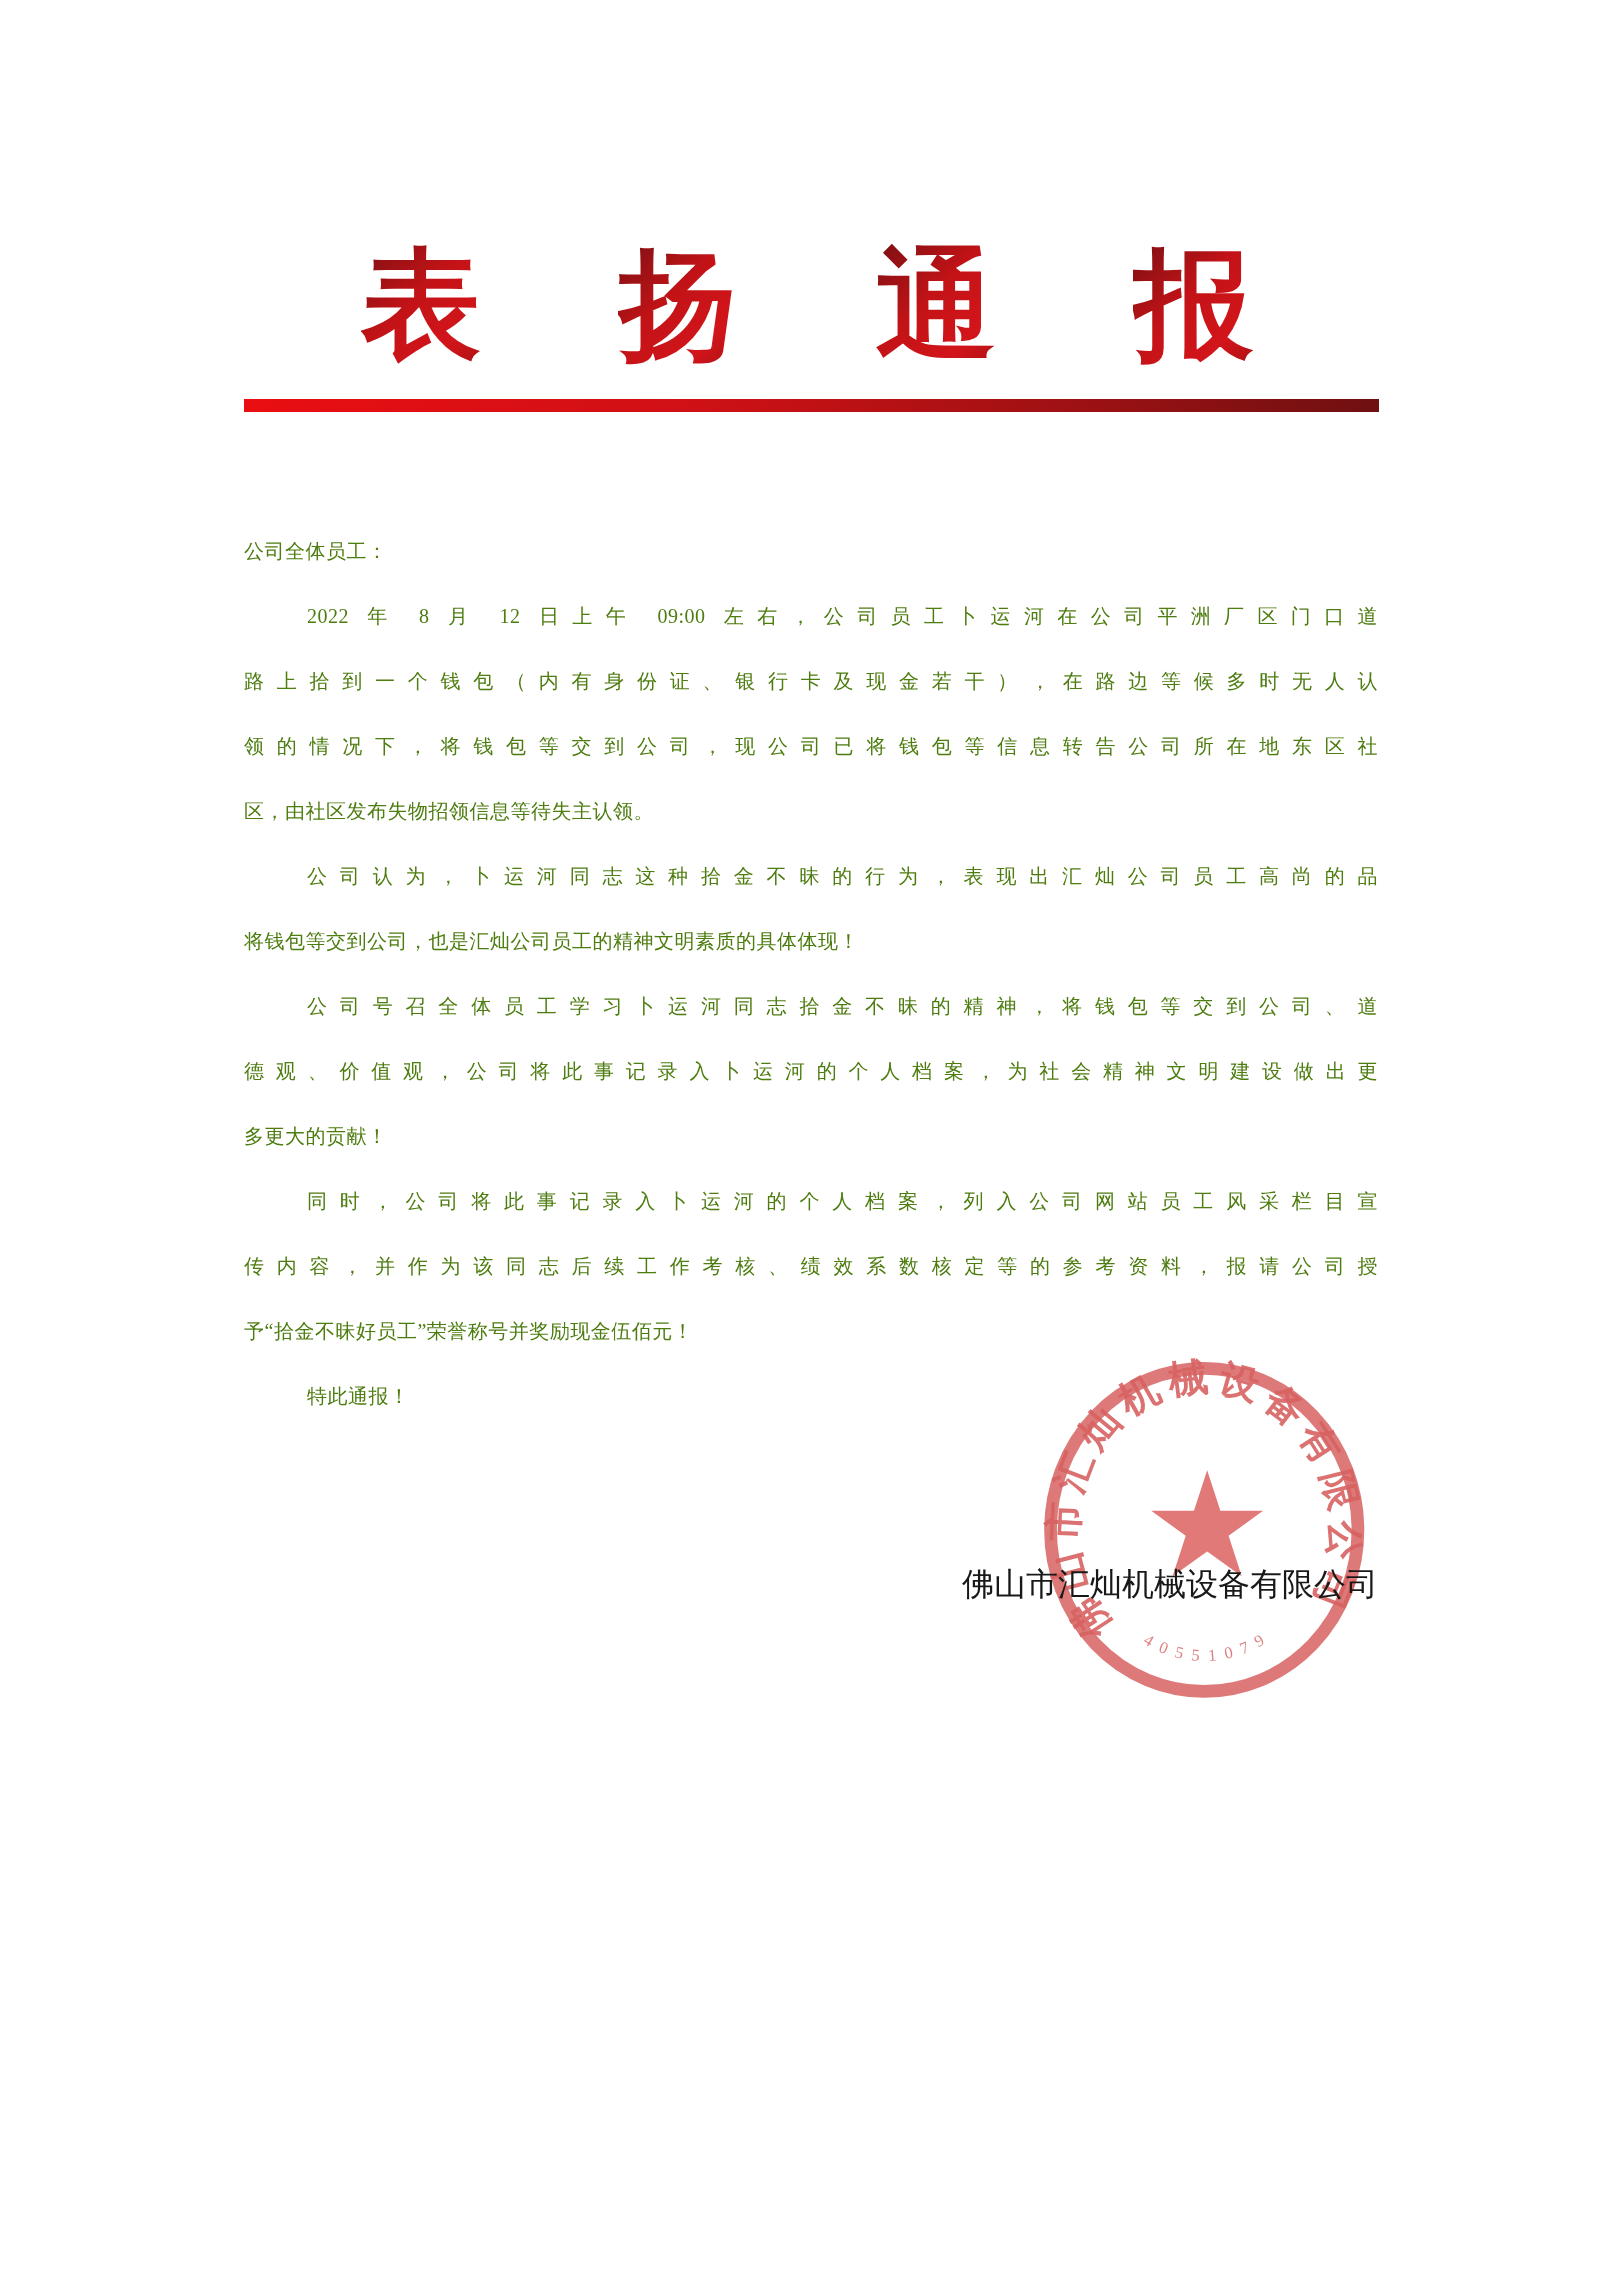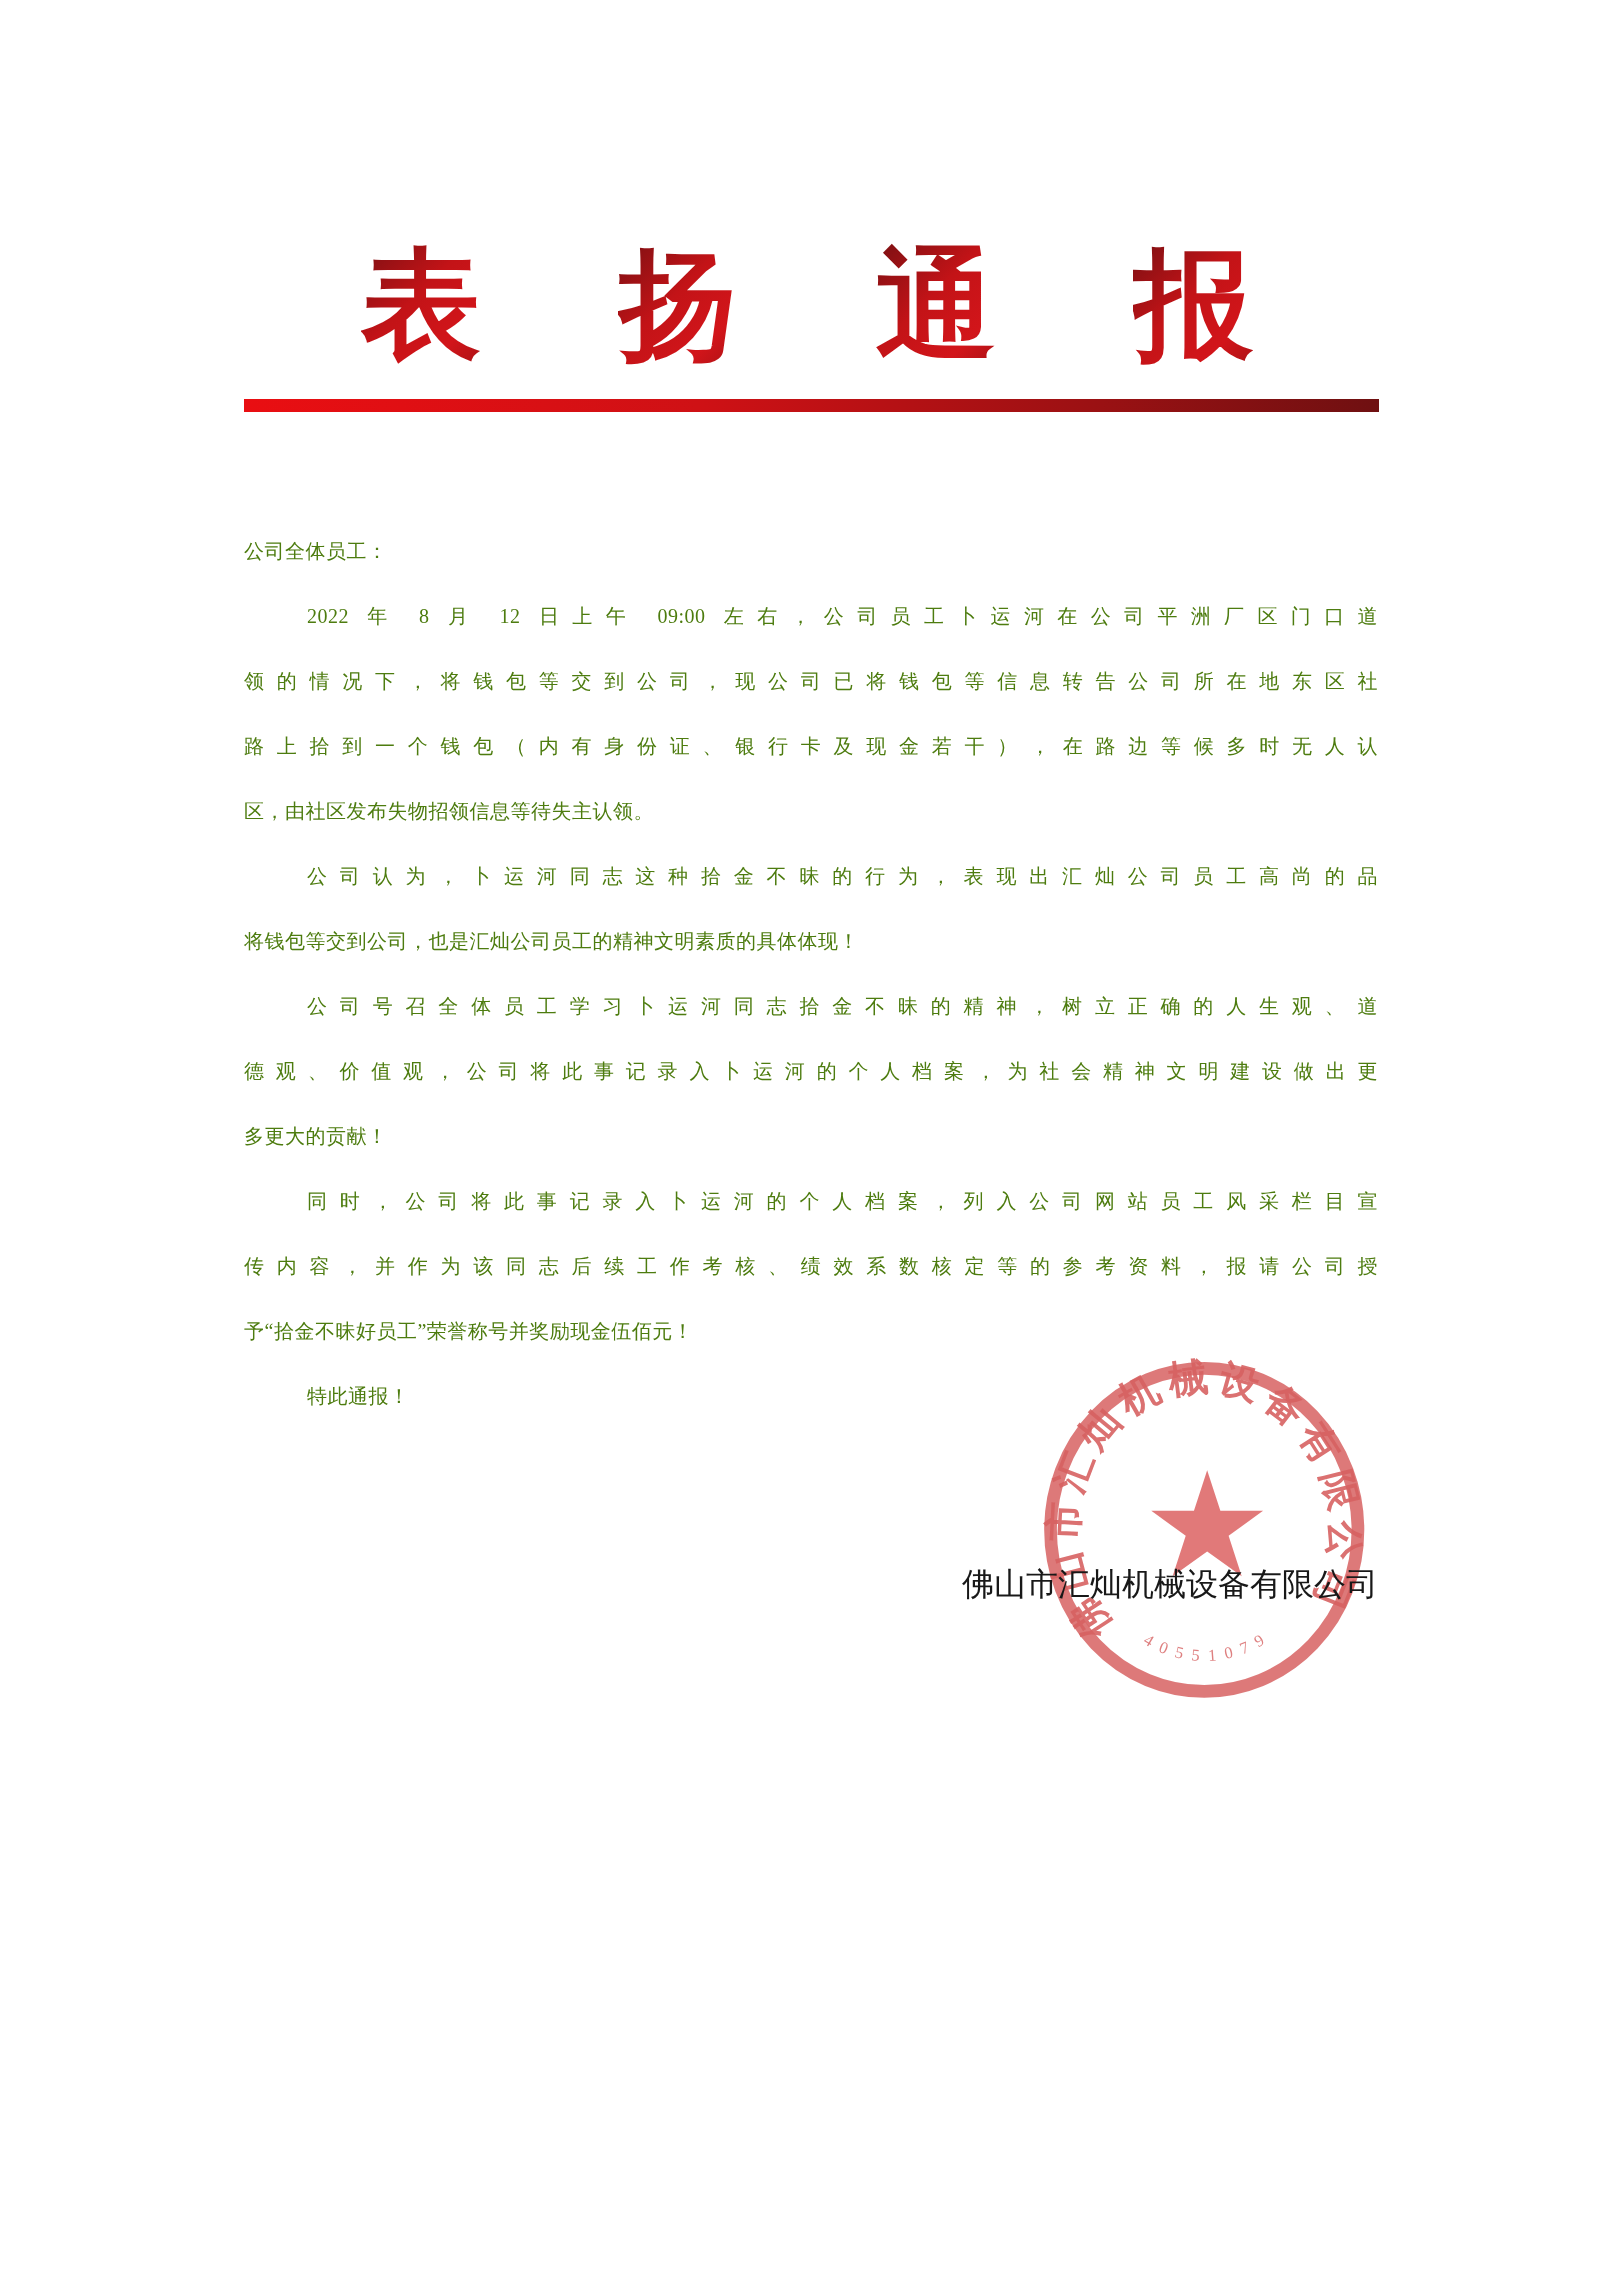--- a/index.html
+++ b/index.html
@@ -103,8 +103,8 @@
   <div class="body-text">
     <div class="line">公司全体员工：</div>
     <div class="line indent full">2022 年 8 月 12 日上午 09:00 左右，公司员工卜运河在公司平洲厂区门口道</div>
+    <div class="line full">路上拾到一个钱包（内有身份证、银行卡及现金若干），在路边等候多时无人认</div>
     <div class="line full">领的情况下，将钱包等交到公司，现公司已将钱包等信息转告公司所在地东区社</div>
-    <div class="line full">路上拾到一个钱包（内有身份证、银行卡及现金若干），在路边等候多时无人认</div>
     <div class="line">区，由社区发布失物招领信息等待失主认领。</div>
     <div class="line indent full">公司认为，卜运河同志这种拾金不昧的行为，表现出汇灿公司员工高尚的品</div>
     <div class="line">将钱包等交到公司，也是汇灿公司员工的精神文明素质的具体体现！</div>

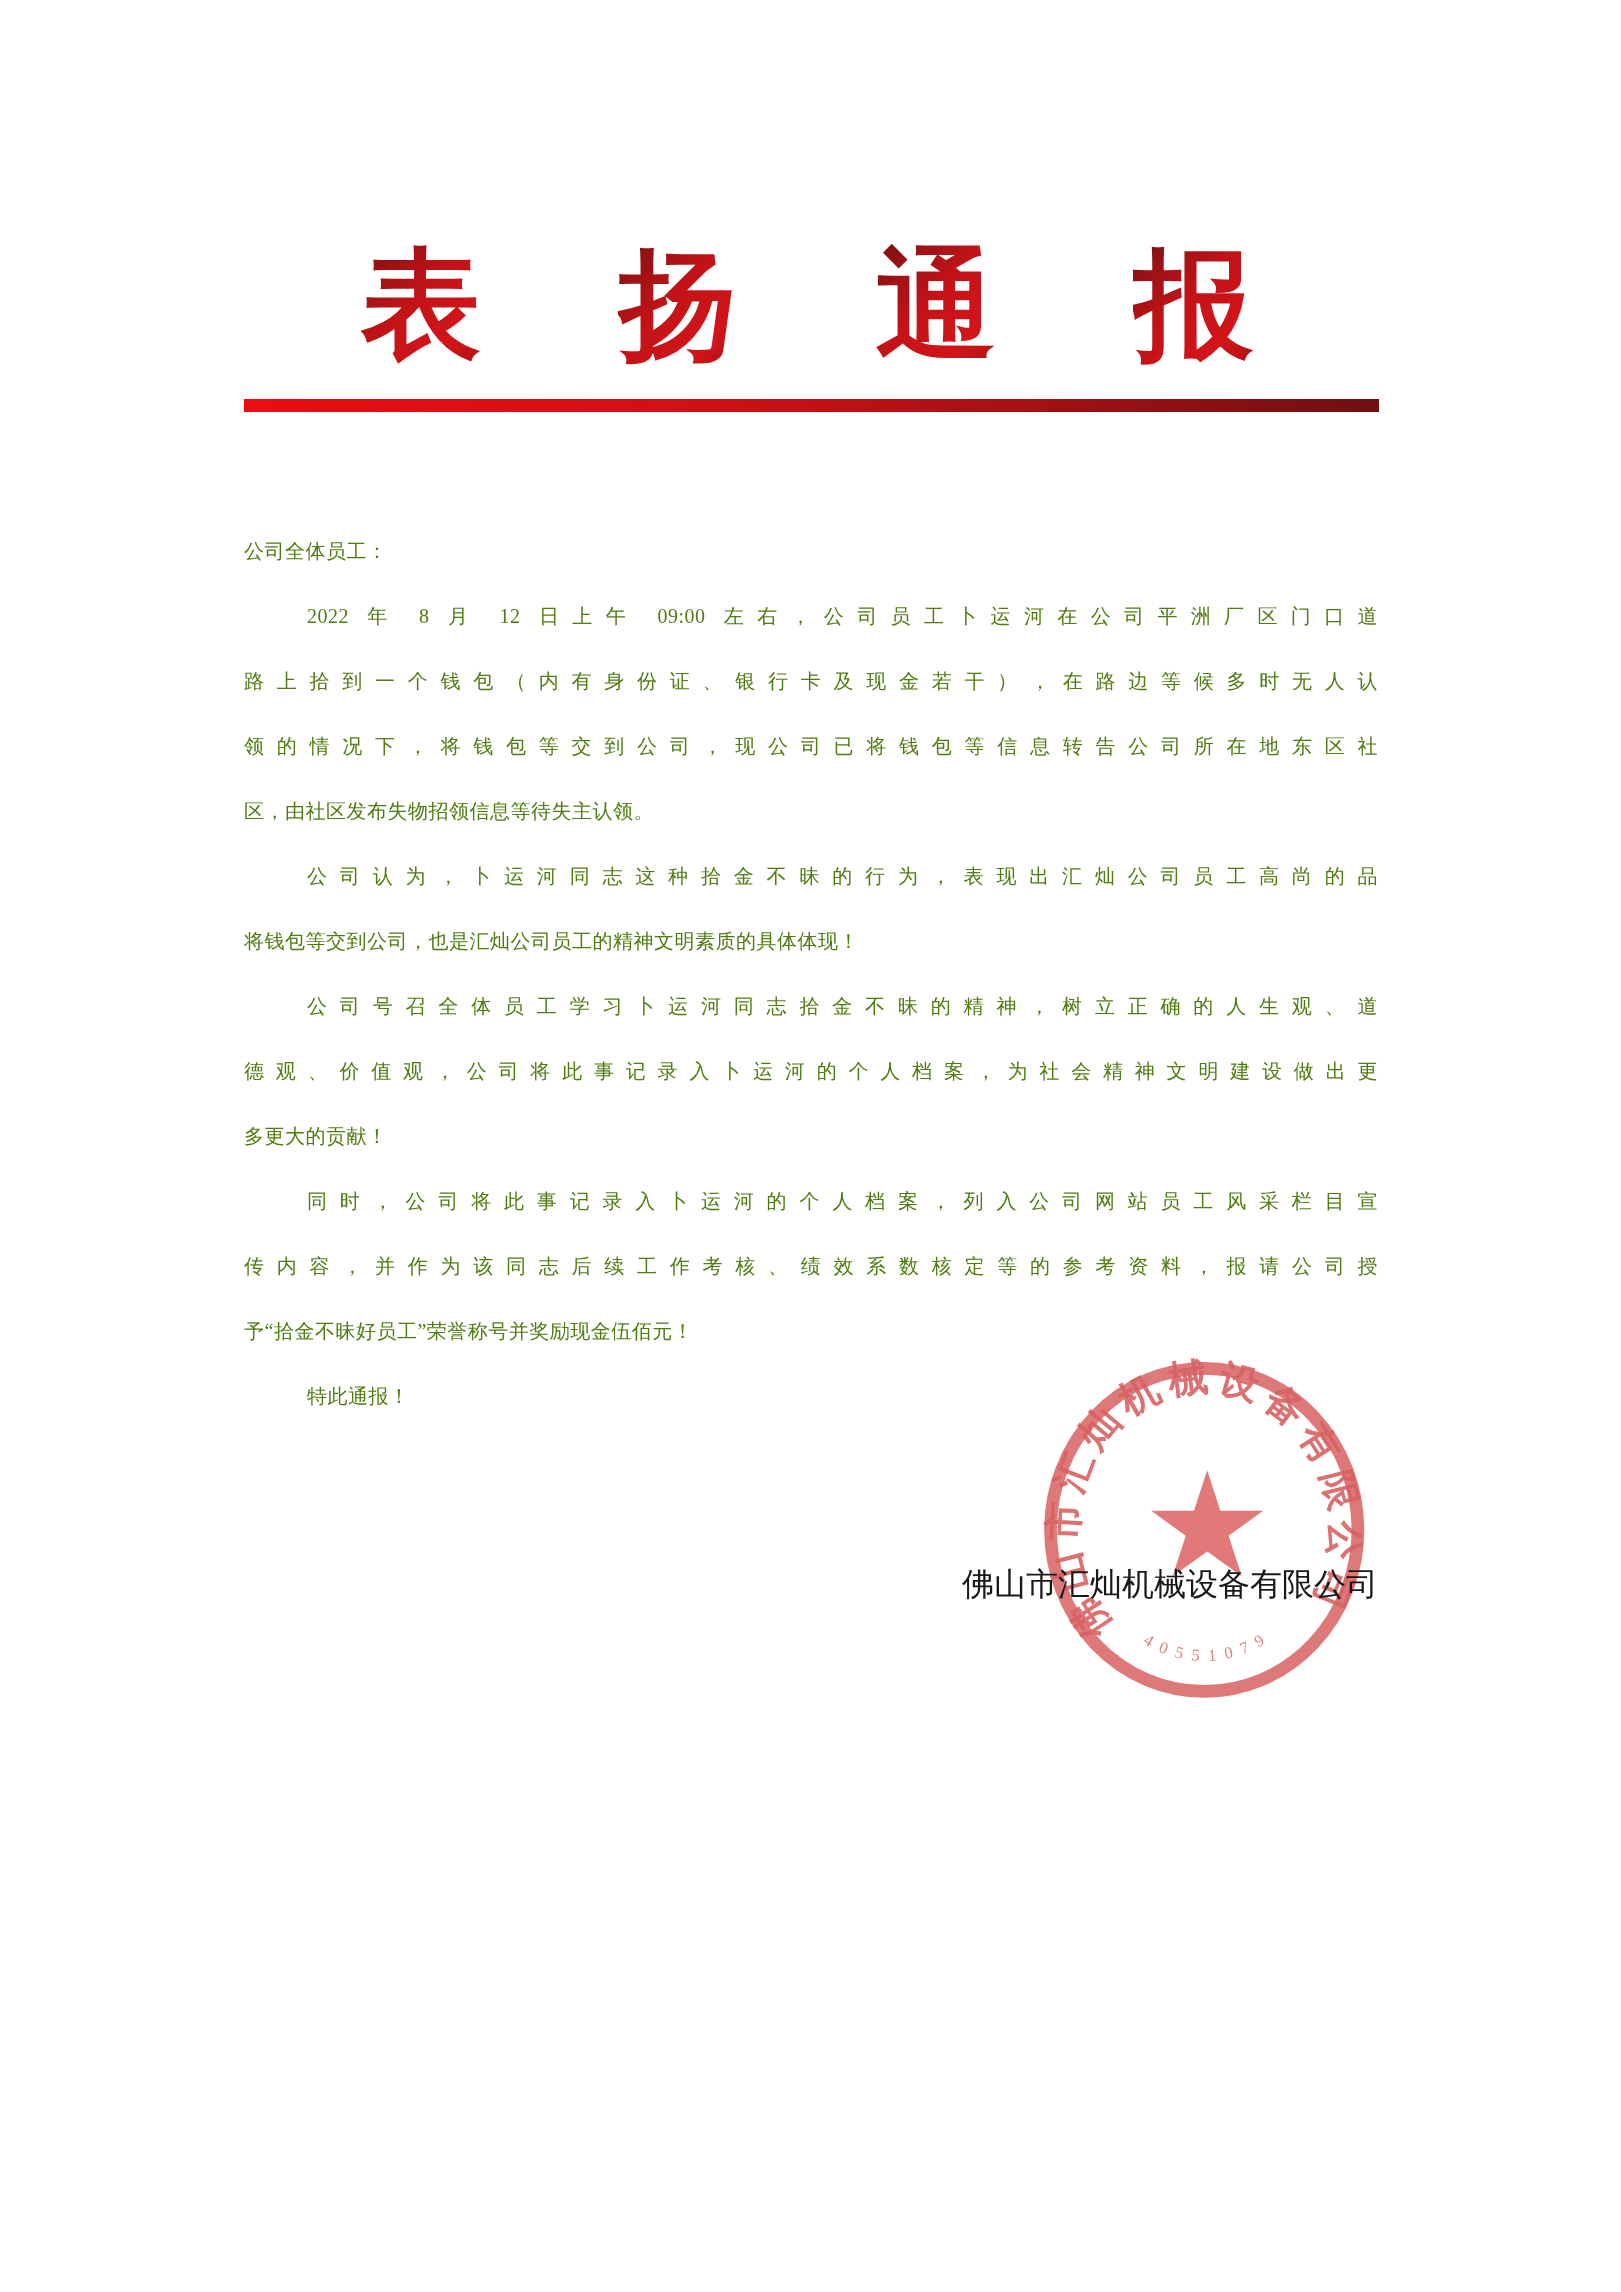--- a/index.html
+++ b/index.html
@@ -108,7 +108,7 @@
     <div class="line">区，由社区发布失物招领信息等待失主认领。</div>
     <div class="line indent full">公司认为，卜运河同志这种拾金不昧的行为，表现出汇灿公司员工高尚的品</div>
     <div class="line">将钱包等交到公司，也是汇灿公司员工的精神文明素质的具体体现！</div>
-    <div class="line indent full">公司号召全体员工学习卜运河同志拾金不昧的精神，树立正确的人生观、道</div>
+    <div class="line indent full">公司号召全体员工学习卜运河同志拾金不昧的精神，将钱包等交到公司、道</div>
     <div class="line full">德观、价值观，公司将此事记录入卜运河的个人档案，为社会精神文明建设做出更</div>
     <div class="line">多更大的贡献！</div>
     <div class="line indent full">同时，公司将此事记录入卜运河的个人档案，列入公司网站员工风采栏目宣</div>

